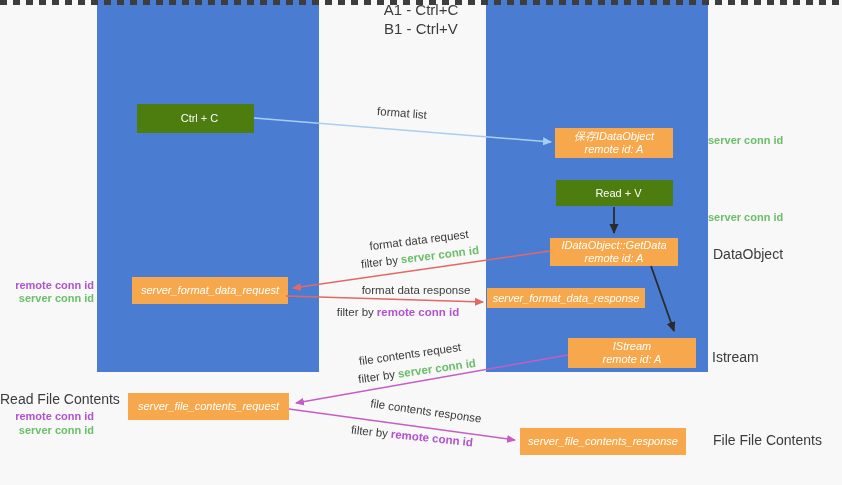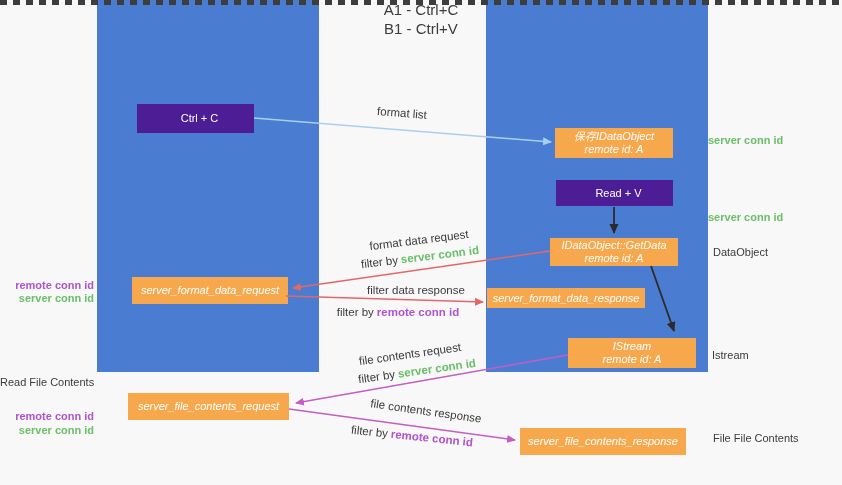--- a/index.html
+++ b/index.html
@@ -31,7 +31,7 @@
     font-size:11px; display:flex; flex-direction:column; justify-content:center;
     line-height:13px;
   }
-  .node.green  { background:#4c1d95;padding-left:8px; }
+  .node.green  { background:#4d7c0f;padding-left:8px; }
   .node.orange { background:#f8a84c;font-style:italic; }
   .edge-label {
     position:absolute; z-index:6; font-size:11.5px; white-space:nowrap;

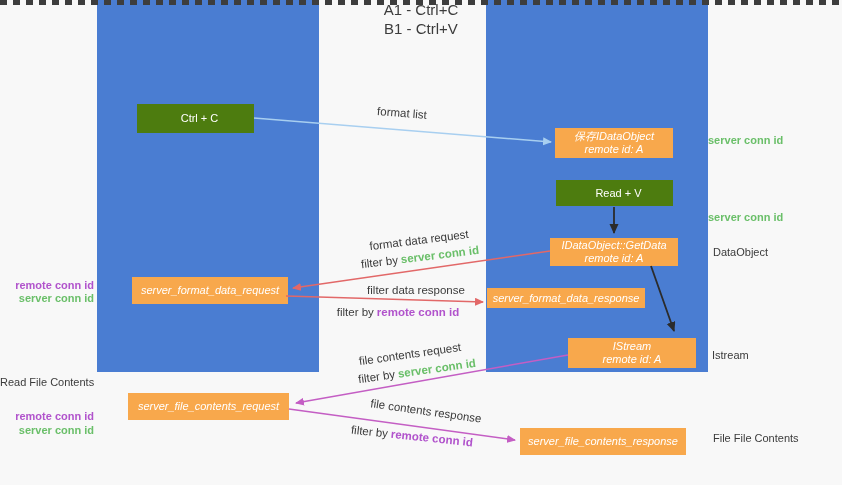--- a/index.html
+++ b/index.html
@@ -39,7 +39,7 @@
   }
   .edge-label .green-t { color:#6abf69; font-weight:bold; margin-left:3px; }
   .edge-label .purple-t { color:#b153cc; font-weight:bold; margin-left:3px; }
-  .side-label { position:absolute; z-index:6; font-size:11px; white-space:nowrap; }
+  .side-label { position:absolute; z-index:6; font-size:14px; white-space:nowrap; }
   .side-label.greenb  { color:#6abf69; font-weight:bold; font-size:11px; }
   .side-label.purpleb { color:#b153cc; font-weight:bold; font-size:11px; }
   .left-align { left:0; width:94px; text-align:right; }

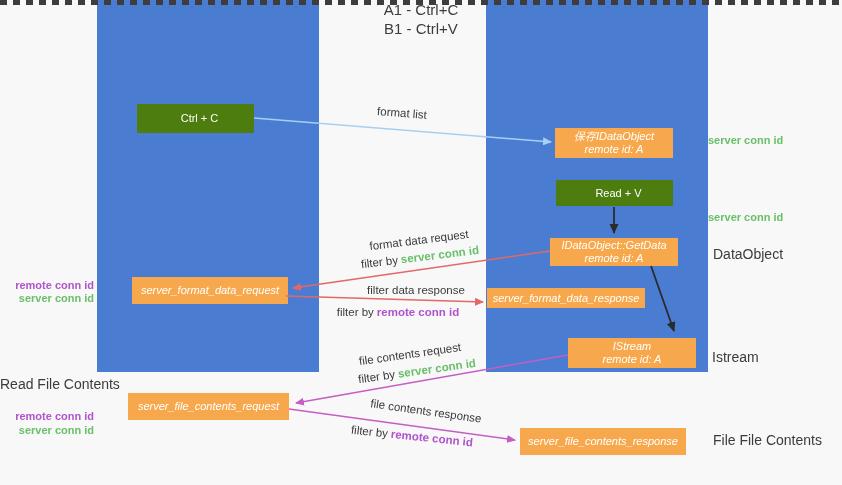--- a/index.html
+++ b/index.html
@@ -115,7 +115,7 @@
     <span>filter by</span><span class="green-t">server conn id</span>
   </div>
 
-  <div class="edge-label" style="left:416px;top:290px;transform:translate(-50%,-50%)">filter data response</div>
+  <div class="edge-label" style="left:416px;top:290px;transform:translate(-50%,-50%)">format data response</div>
   <div class="edge-label" style="left:398px;top:312px;transform:translate(-50%,-50%)">
     <span>filter by</span><span class="purple-t">remote conn id</span>
   </div>

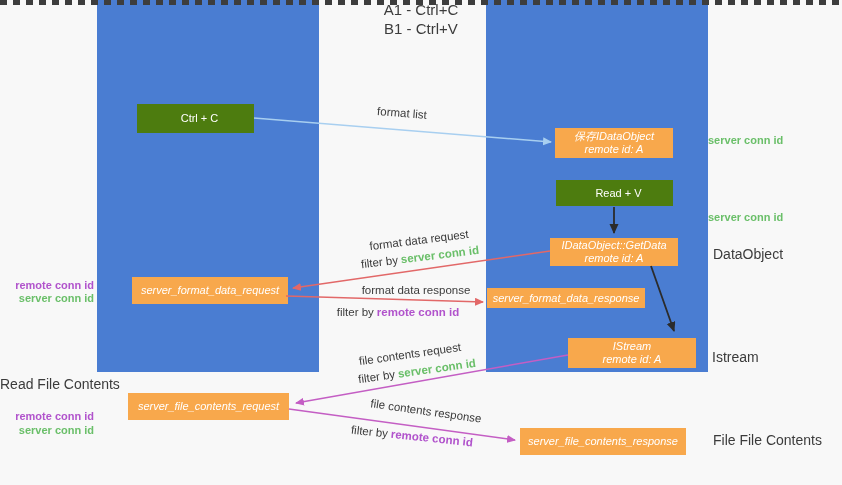--- a/index.html
+++ b/index.html
@@ -138,7 +138,7 @@
 
   <div class="side-label purpleb left-align" style="top:279px">remote conn id</div>
   <div class="side-label greenb left-align" style="top:292px">server conn id</div>
-  <div class="side-label left-align" style="top:376px">Read File Contents</div>
+  <div class="side-label left-align" style="top:391px">Read File Contents</div>
   <div class="side-label purpleb left-align" style="top:410px">remote conn id</div>
   <div class="side-label greenb left-align" style="top:424px">server conn id</div>
 

